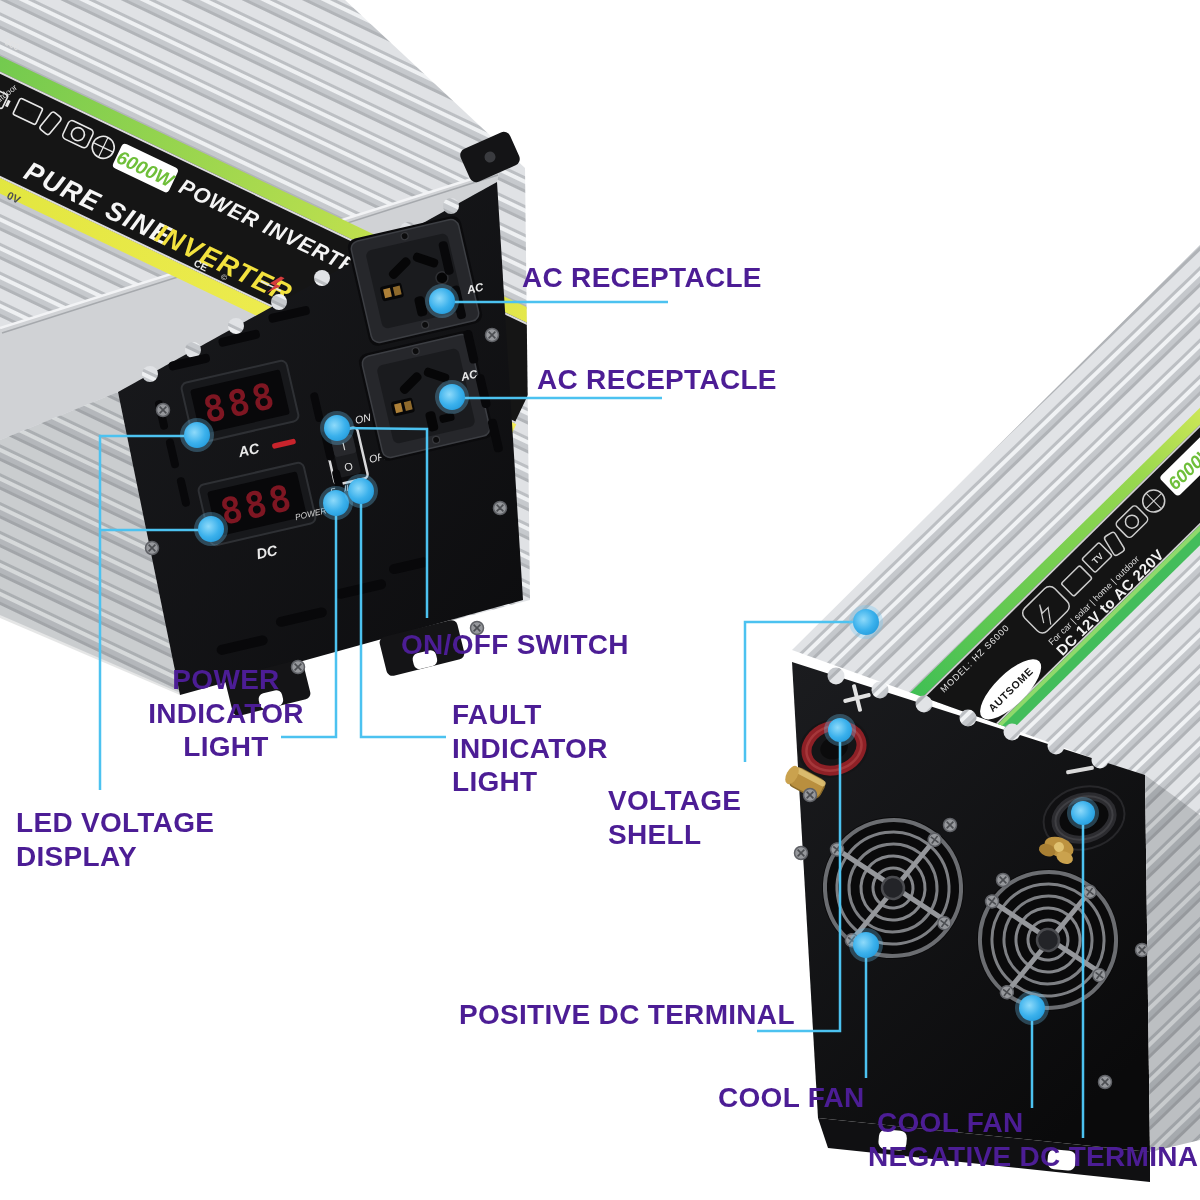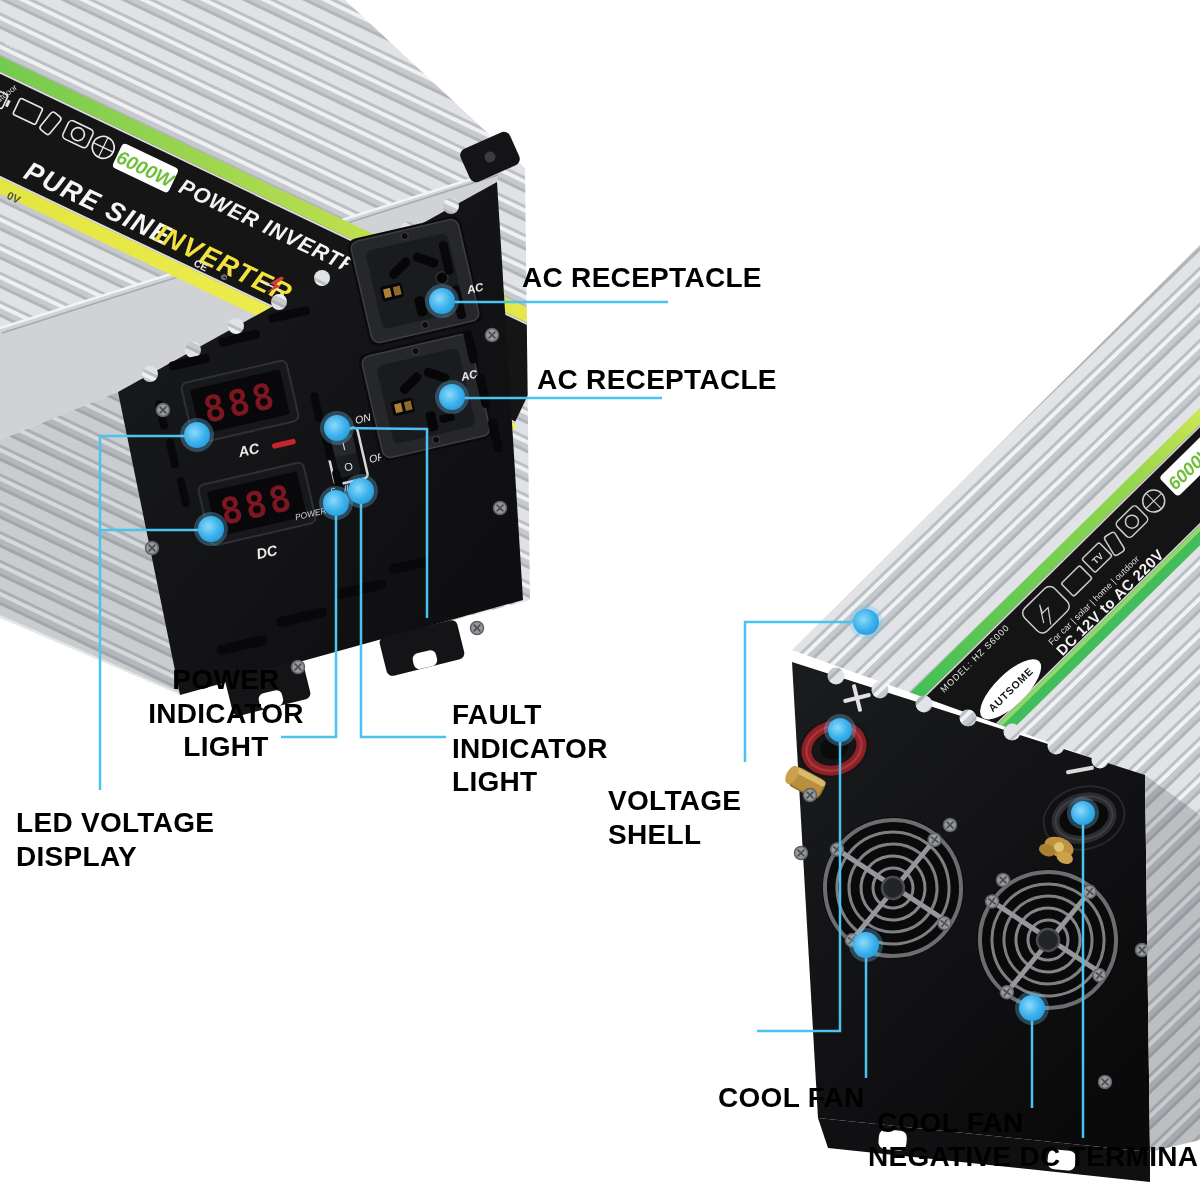--- a/index.html
+++ b/index.html
@@ -6,7 +6,7 @@
   #stage{position:relative;width:1200px;height:1200px;background:#fff;overflow:hidden;
          font-family:"Liberation Sans","DejaVu Sans",sans-serif;}
   #deviceArt{position:absolute;left:0;top:0;width:1200px;height:1200px;}
-  .callout{position:absolute;color:#000000;font-weight:bold;font-size:28px;line-height:1.2;
+  .callout{position:absolute;color:#4c1d95;font-weight:bold;font-size:28px;line-height:1.2;
            letter-spacing:.3px;white-space:normal;}
   .nowrap{white-space:nowrap;}
   svg text{user-select:none;}

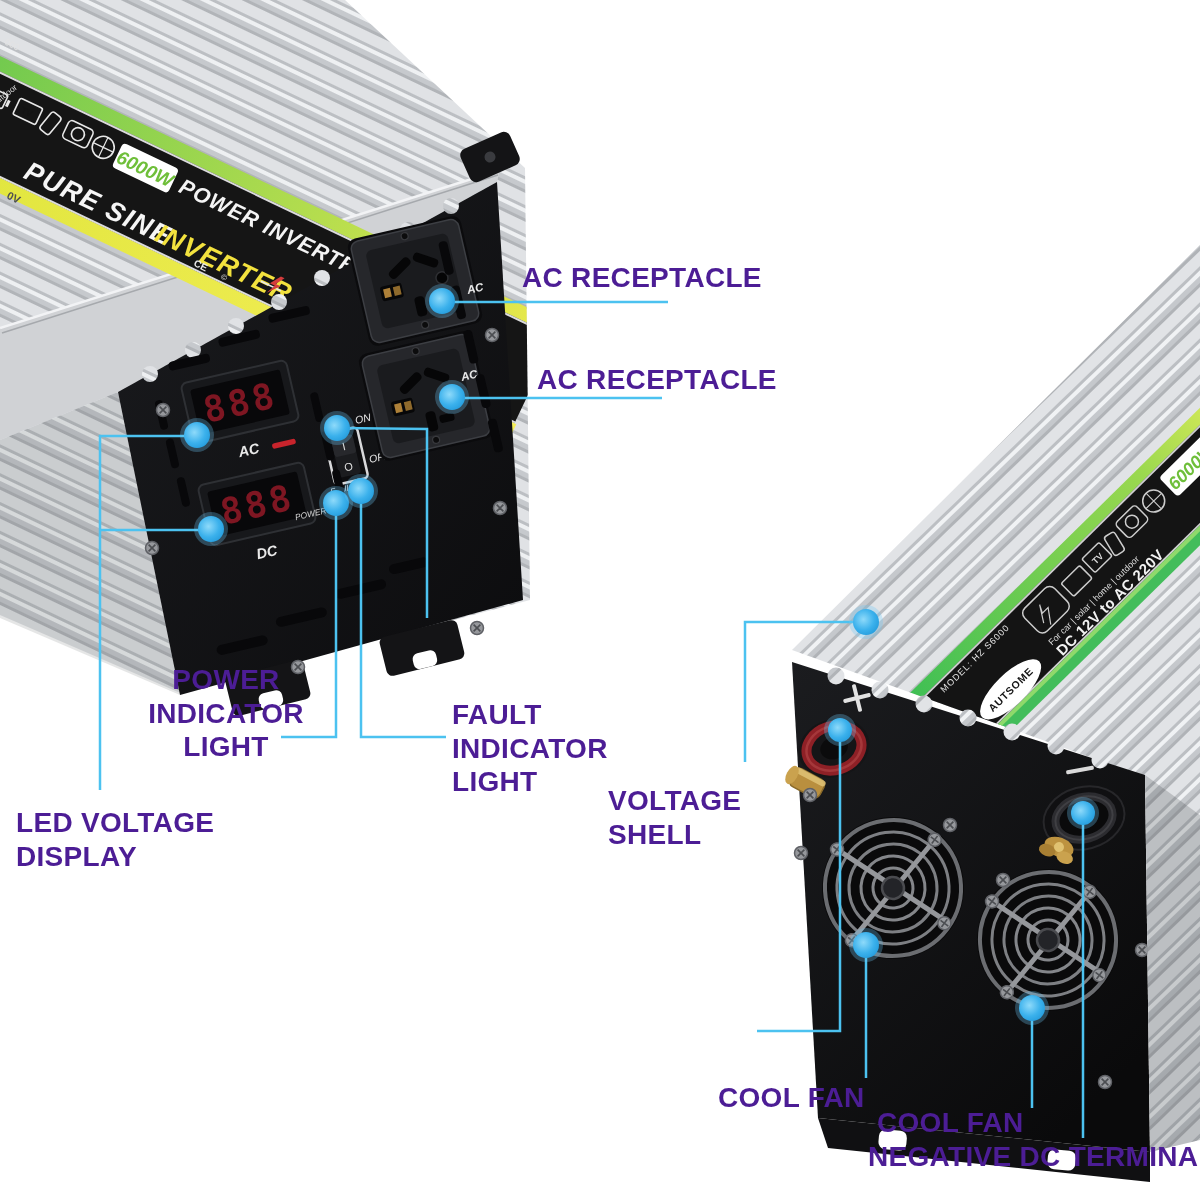--- a/index.html
+++ b/index.html
@@ -455,6 +455,7 @@
 
 <div class="callout nowrap" style="left:522px;top:261px;">AC RECEPTACLE</div>
 <div class="callout nowrap" style="left:537px;top:363px;">AC RECEPTACLE</div>
+<div class="callout nowrap" style="left:401px;top:628px;">ON/OFF SWITCH</div>
 <div class="callout" style="left:136px;top:663px;width:180px;text-align:center;">POWER INDICATOR LIGHT</div>
 <div class="callout" style="left:452px;top:698px;width:190px;">FAULT INDICATOR LIGHT</div>
 <div class="callout" style="left:16px;top:806px;width:240px;">LED VOLTAGE DISPLAY</div>

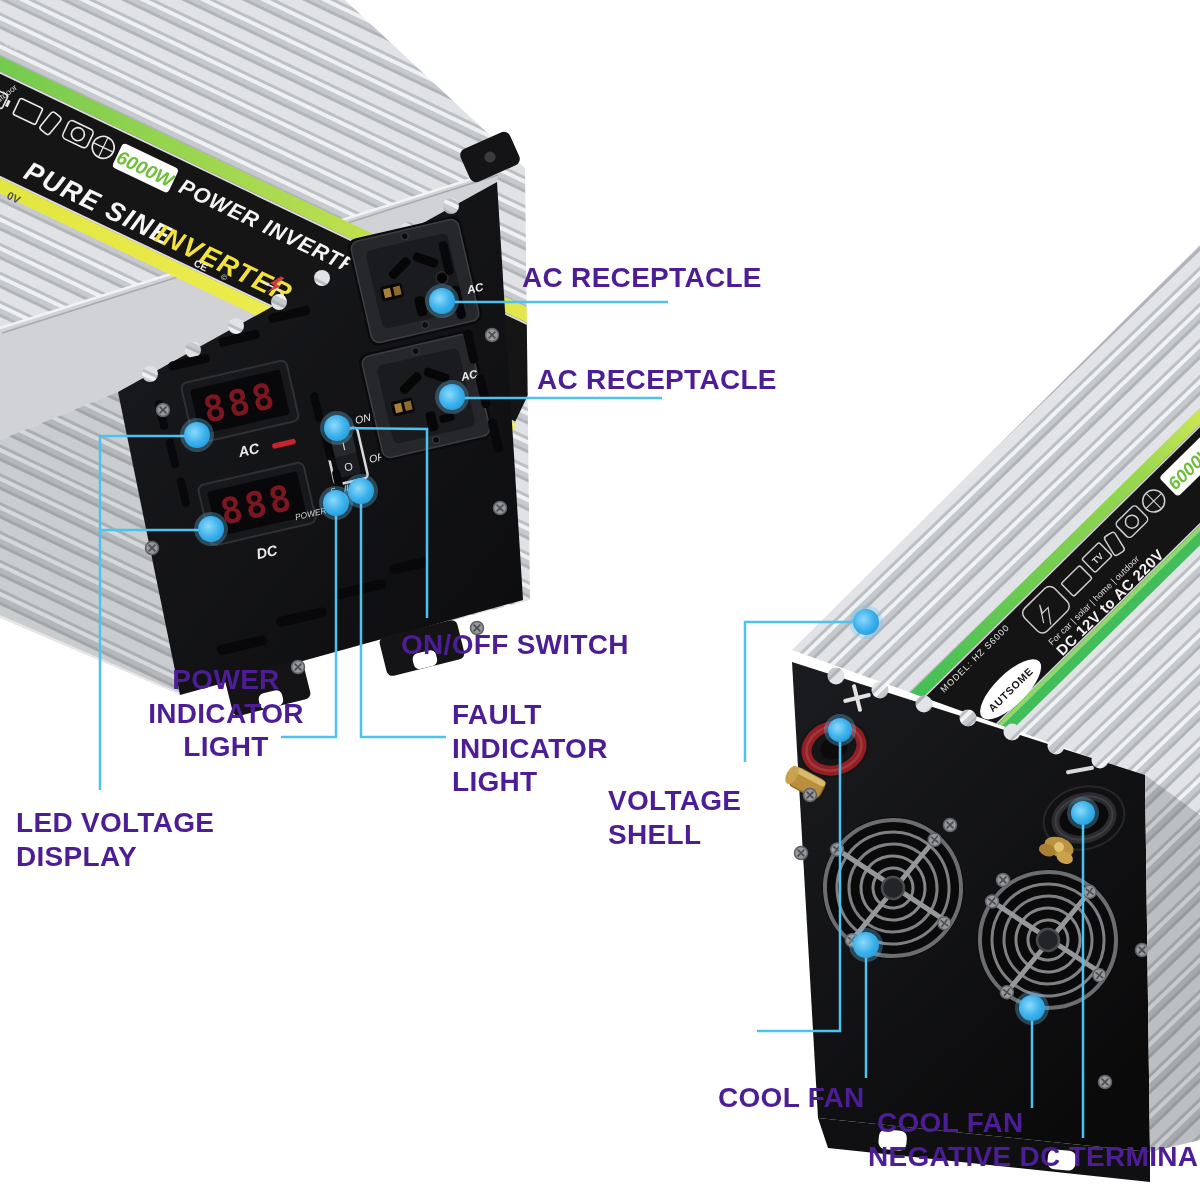--- a/index.html
+++ b/index.html
@@ -460,6 +460,7 @@
 <div class="callout" style="left:452px;top:698px;width:190px;">FAULT INDICATOR LIGHT</div>
 <div class="callout" style="left:16px;top:806px;width:240px;">LED VOLTAGE DISPLAY</div>
 <div class="callout" style="left:608px;top:784px;width:185px;">VOLTAGE SHELL</div>
+<div class="callout nowrap" style="left:459px;top:998px;">POSITIVE DC TERMINAL</div>
 <div class="callout nowrap" style="left:718px;top:1081px;">COOL FAN</div>
 <div class="callout nowrap" style="left:877px;top:1106px;">COOL FAN</div>
 <div class="callout nowrap" style="left:868px;top:1140px;">NEGATIVE DC TERMINAL</div>

